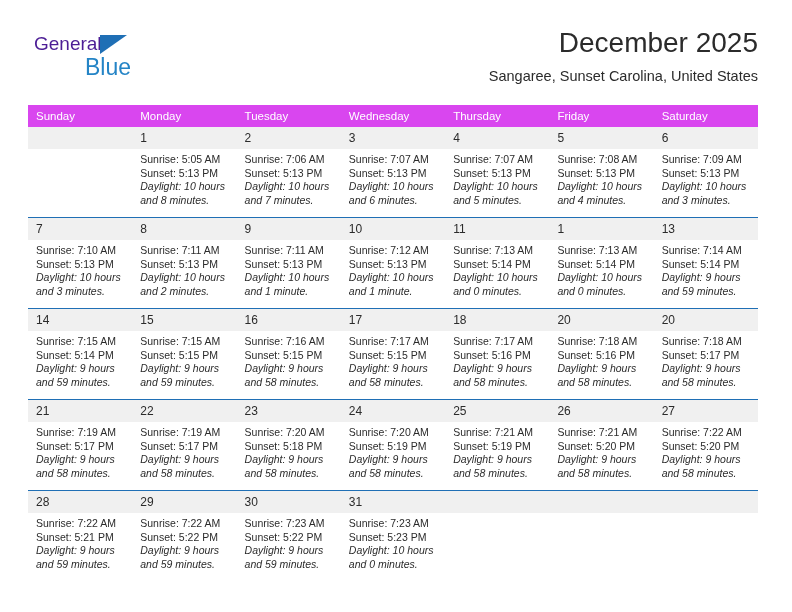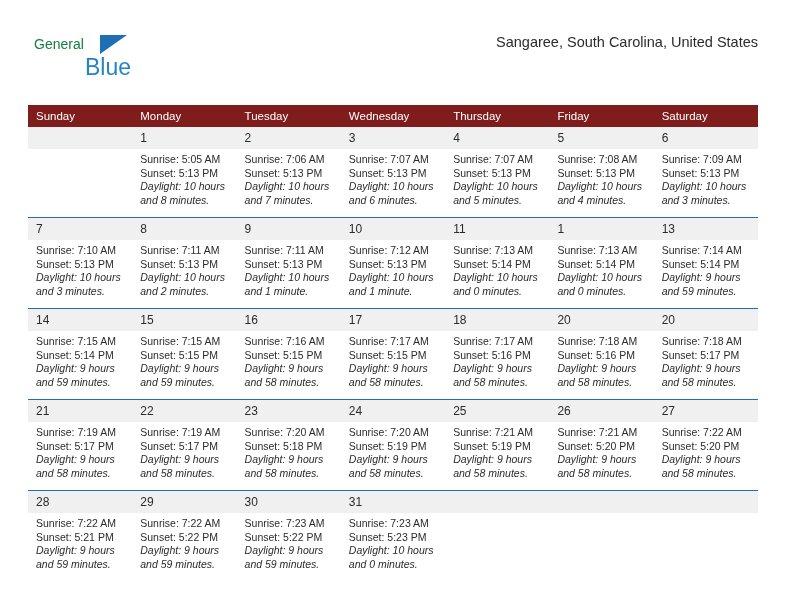--- a/index.html
+++ b/index.html
@@ -39,8 +39,8 @@
     position: absolute;
     left: 0;
     top: 0;
-    font-size: 14px;
-    color: #15803d;
+    font-size: 19px;
+    color: #4c1d95;
     letter-spacing: 0px;
     line-height: 24px;
     font-family: "Liberation Sans", sans-serif;

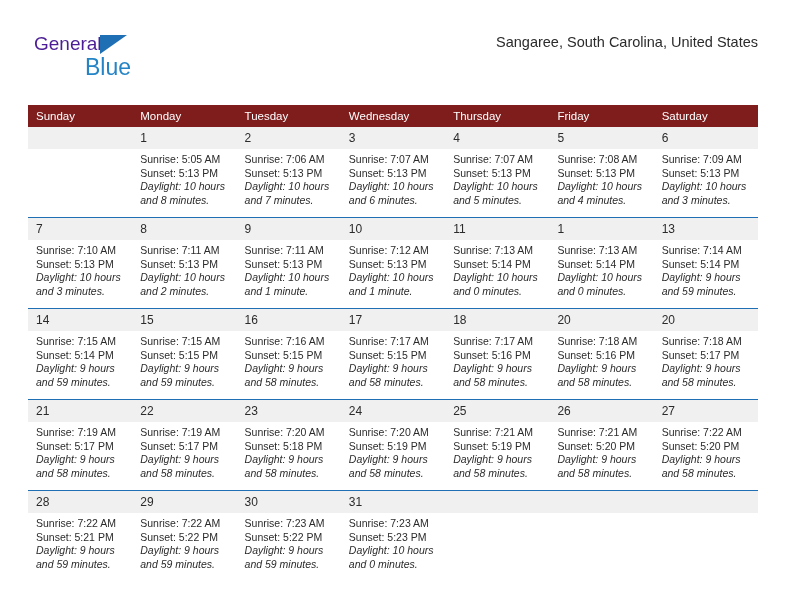--- a/index.html
+++ b/index.html
@@ -156,6 +156,7 @@
     </div>
 
     <div class="title-block">
+      <div class="cal-title">December 2025</div>
       <div class="cal-subtitle">Sangaree, South Carolina, United States</div>
     </div>
 

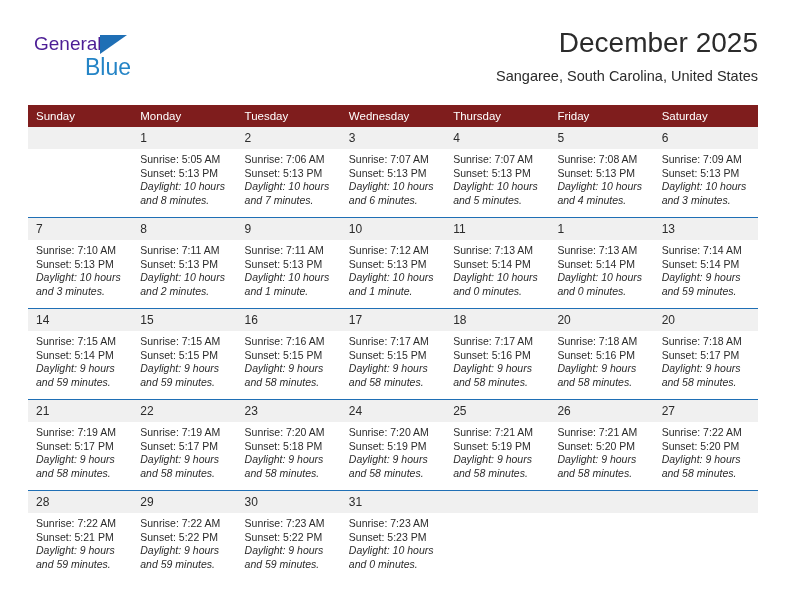--- a/index.html
+++ b/index.html
@@ -157,7 +157,7 @@
 
     <div class="title-block">
       <div class="cal-title">December 2025</div>
-      <div class="cal-subtitle">Sangaree, South Carolina, United States</div>
+      <div class="cal-subtitle">Sangaree, Sunset Carolina, United States</div>
     </div>
 
   </div>

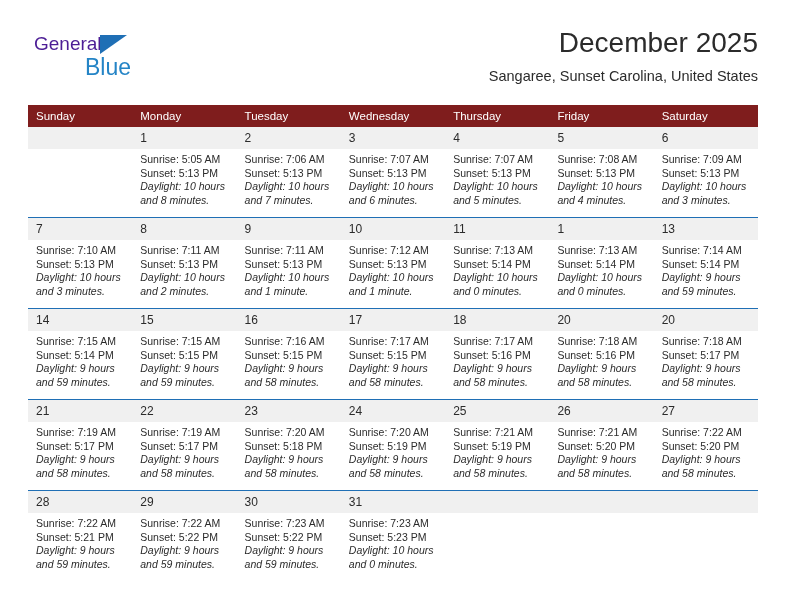--- a/index.html
+++ b/index.html
@@ -93,7 +93,7 @@
     table-layout: fixed;
   }
   .calendar th {
-    background: #7f1d1d;
+    background: #d946ef;
     color: #ffffff;
     font-size: 11.5px;
     font-weight: normal;

